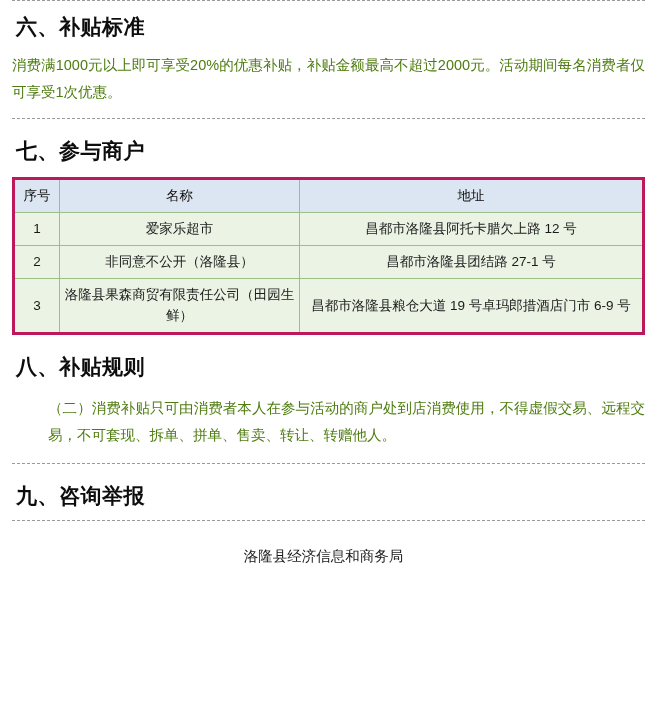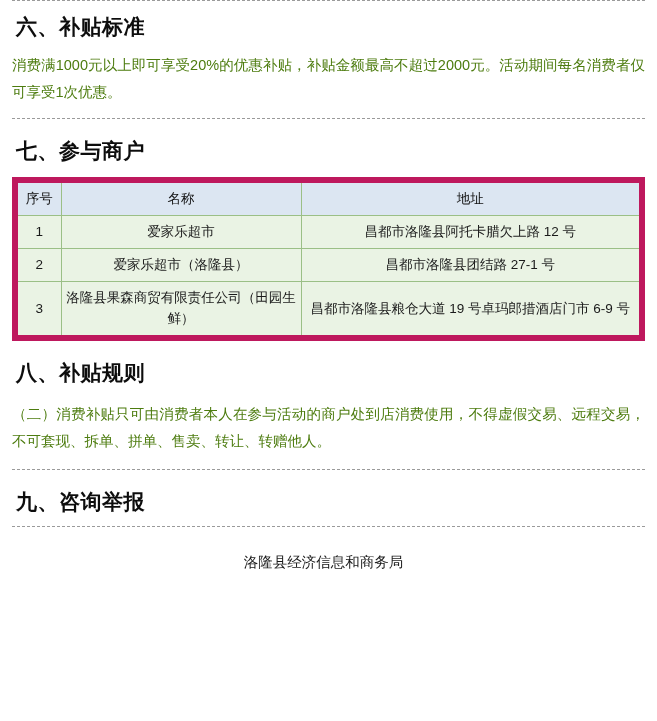--- a/index.html
+++ b/index.html
@@ -53,7 +53,7 @@
     table-layout: fixed;
     font-size: 13.5px;
     background: #eaf3e4;
-    border: 6px solid #be185d;
+    border: 3px solid #be185d;
   }
   table.merchants th, table.merchants td {
     border: 1px solid #9bbf86;

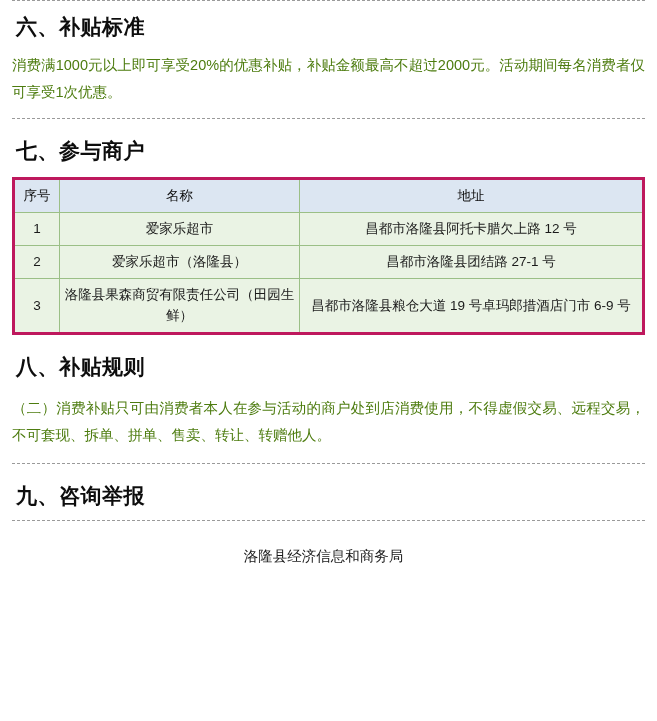--- a/index.html
+++ b/index.html
@@ -139,7 +139,7 @@
       </tr>
       <tr>
         <td>2</td>
-        <td>爱家乐超市（洛隆县）</td>
+        <td>非同意不公开（洛隆县）</td>
         <td class="addr">昌都市洛隆县团结路 27-1 号</td>
       </tr>
       <tr>

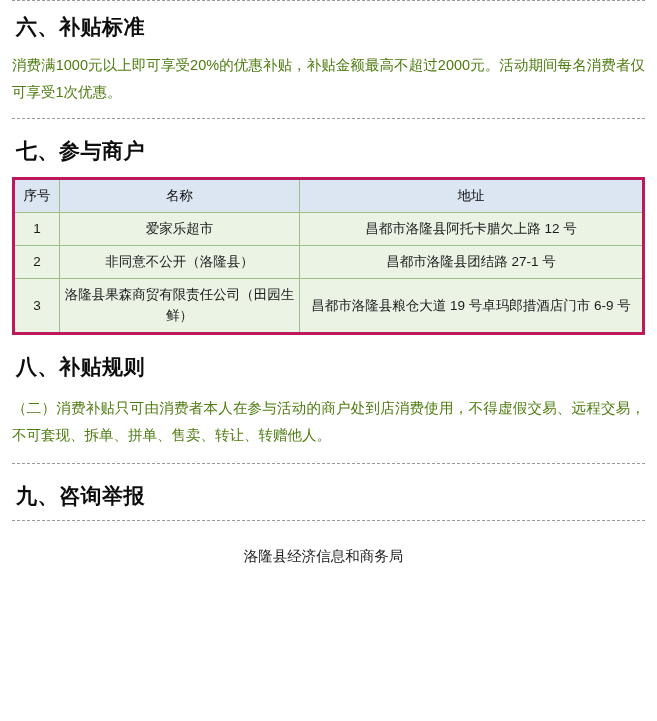--- a/index.html
+++ b/index.html
@@ -80,7 +80,7 @@
   
   #sec8-title { padding-top: 14px; padding-bottom: 6px; }
   #sec8-p1 { padding-bottom: 2px; }
-  #sec8-p2 { padding-top: 4px; padding-bottom: 14px; }
+  #sec8-p2 { padding-top: 4px; padding-bottom: 14px; margin-left: 36px; }
 
   
   #sec9-title { padding-top: 14px; padding-bottom: 6px; }

